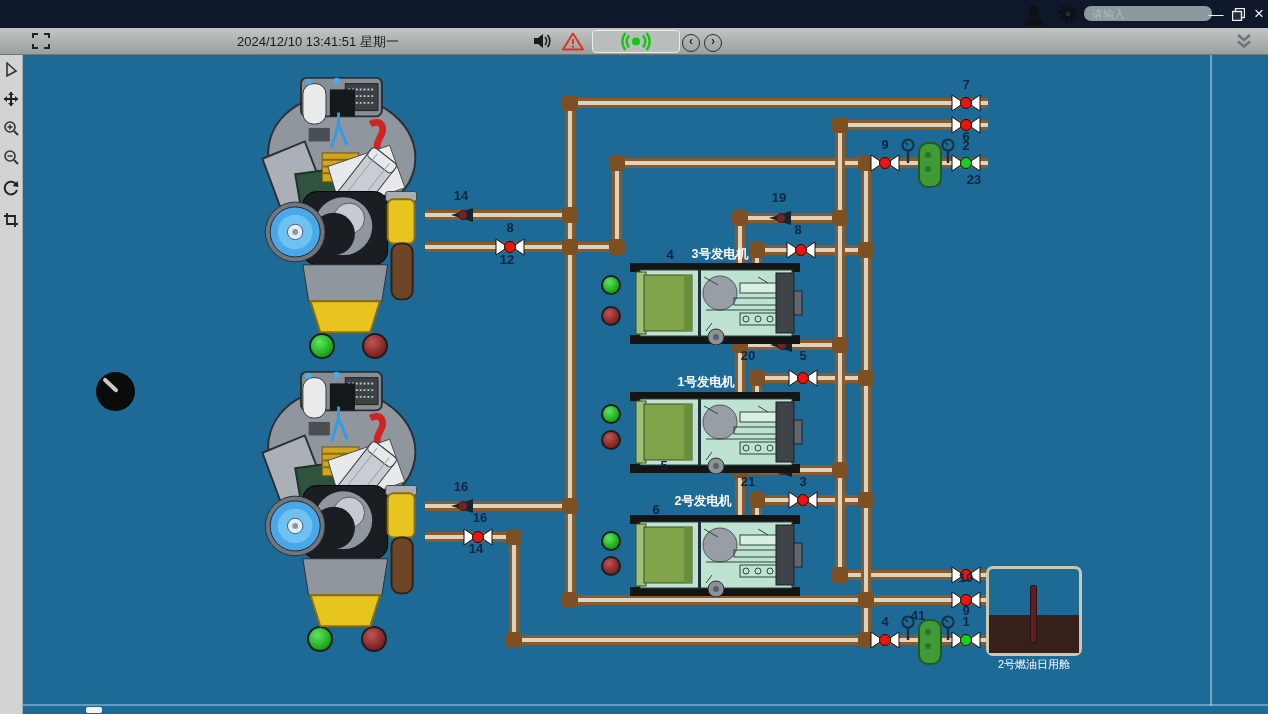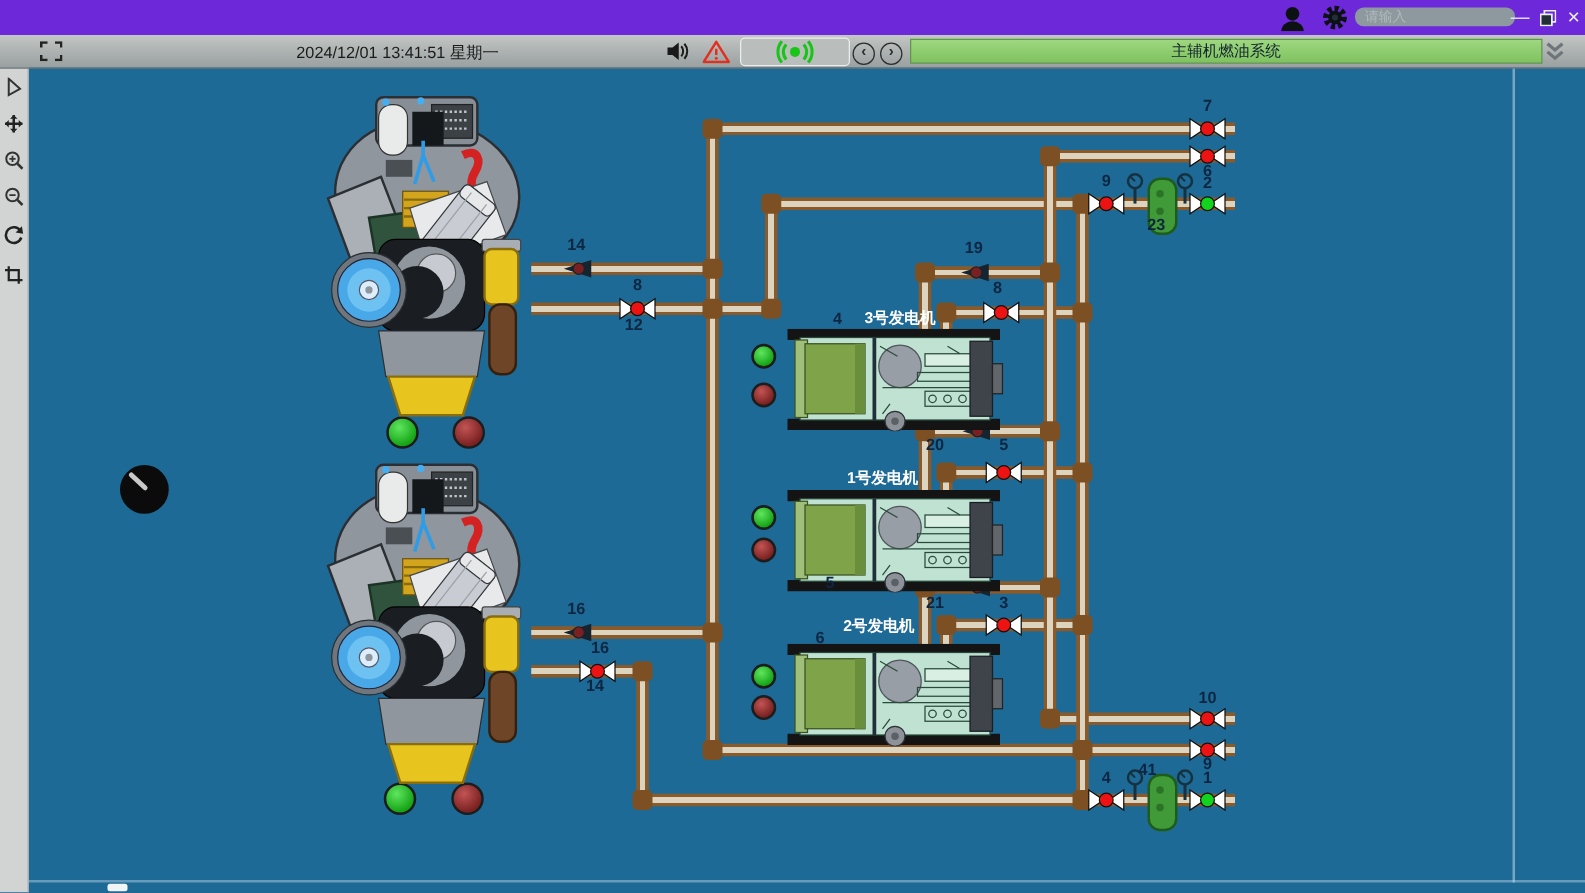--- a/index.html
+++ b/index.html
@@ -7,7 +7,7 @@
        background:#1e6a97;font-family:"Liberation Sans","DejaVu Sans",sans-serif;}
   #stage{position:absolute;inset:0}
   
-  .bar1{position:absolute;left:0;top:0;width:1268px;height:28px;background:#6d28d9;z-index:50}
+  .bar1{position:absolute;left:0;top:0;width:1268px;height:28px;background:#0f172a;z-index:50}
   .bar1 .ico{position:absolute;top:3px}
   .search-box{position:absolute;left:1084px;top:6px;width:112px;height:15px;background:#8d999e;
       border:none;border-radius:7px;font-size:11px;color:#5c686d;padding:0 8px;outline:none}

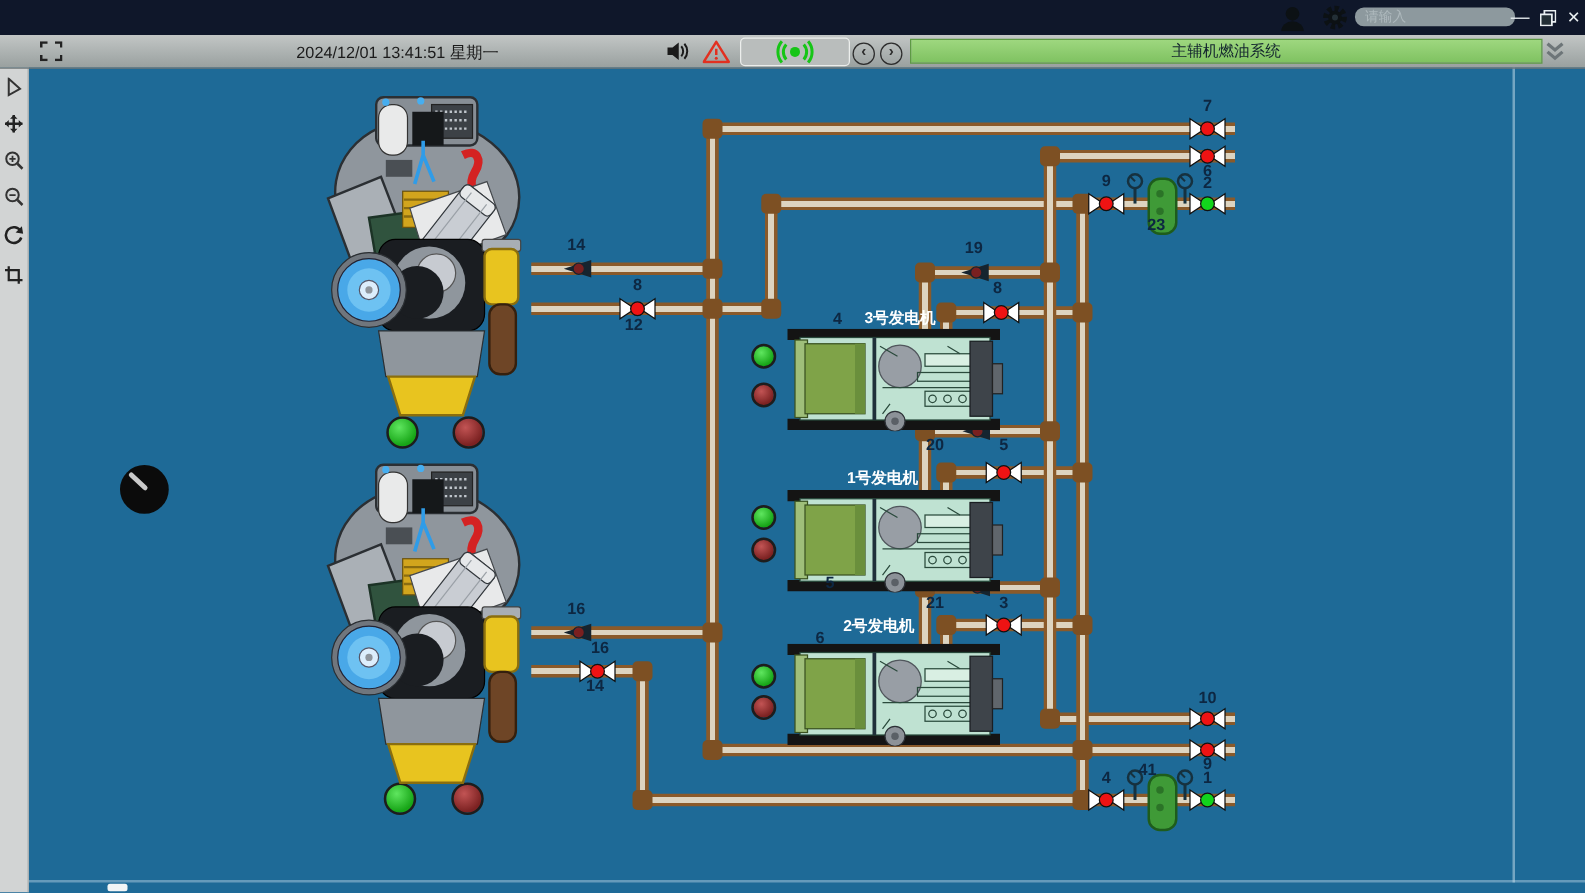--- a/index.html
+++ b/index.html
@@ -156,7 +156,7 @@
     <svg style="position:absolute;left:32px;top:5px" width="18" height="16">
       <path d="M1 5 V1 H6 M12 1 H17 V5 M17 11 V15 H12 M6 15 H1 V11" fill="none" stroke="#222" stroke-width="2"></path>
     </svg>
-    <span class="dt">2024/12/01 13:41:51 星期一</span>
+    <span class="dt">2024/12/10 13:41:51 星期一</span>
     <svg style="position:absolute;left:533px;top:5px" width="19" height="16">
       <polygon points="1,5 5,5 10,1 10,15 5,11 1,11" fill="#1a1a1a"></polygon>
       <path d="M12 4 a6 6 0 0 1 0 8 M14.5 2 a9 9 0 0 1 0 12" fill="none" stroke="#1a1a1a" stroke-width="1.6"></path>

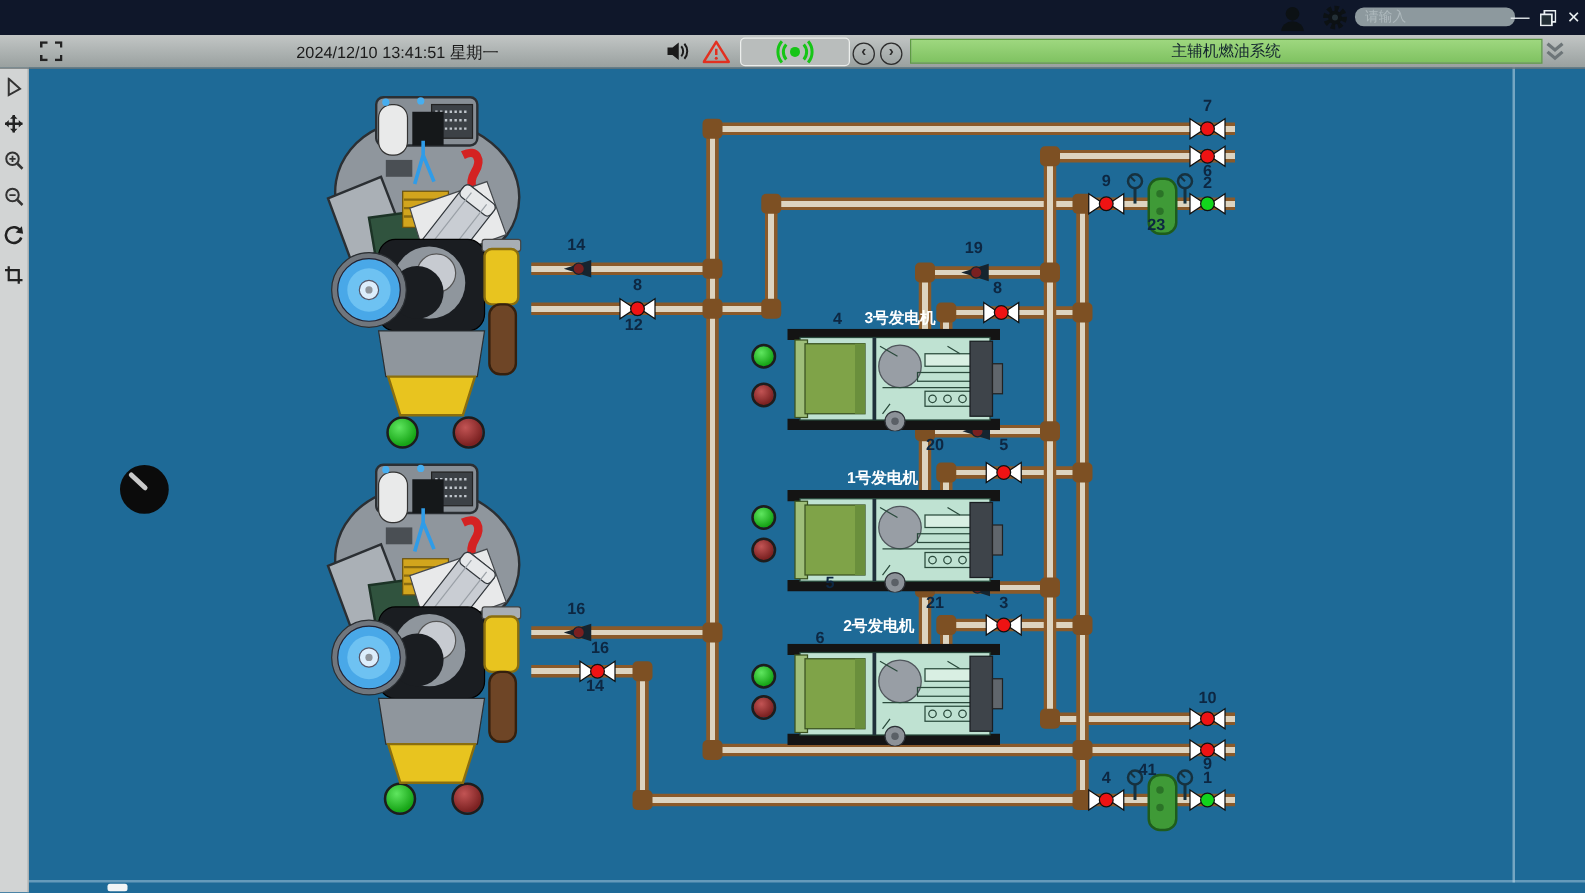--- a/index.html
+++ b/index.html
@@ -175,7 +175,6 @@
     </div>
     <div class="navbtn" style="left:682px">‹</div>
     <div class="navbtn" style="left:704px">›</div>
-    <div class="gtitle">主辅机燃油系统</div>
     <svg style="position:absolute;left:1236px;top:5px" width="16" height="16">
       <path d="M2 2 l6 5 6-5 M2 8.5 l6 5 6-5" fill="none" stroke="#6d7578" stroke-width="2.6"></path>
     </svg>

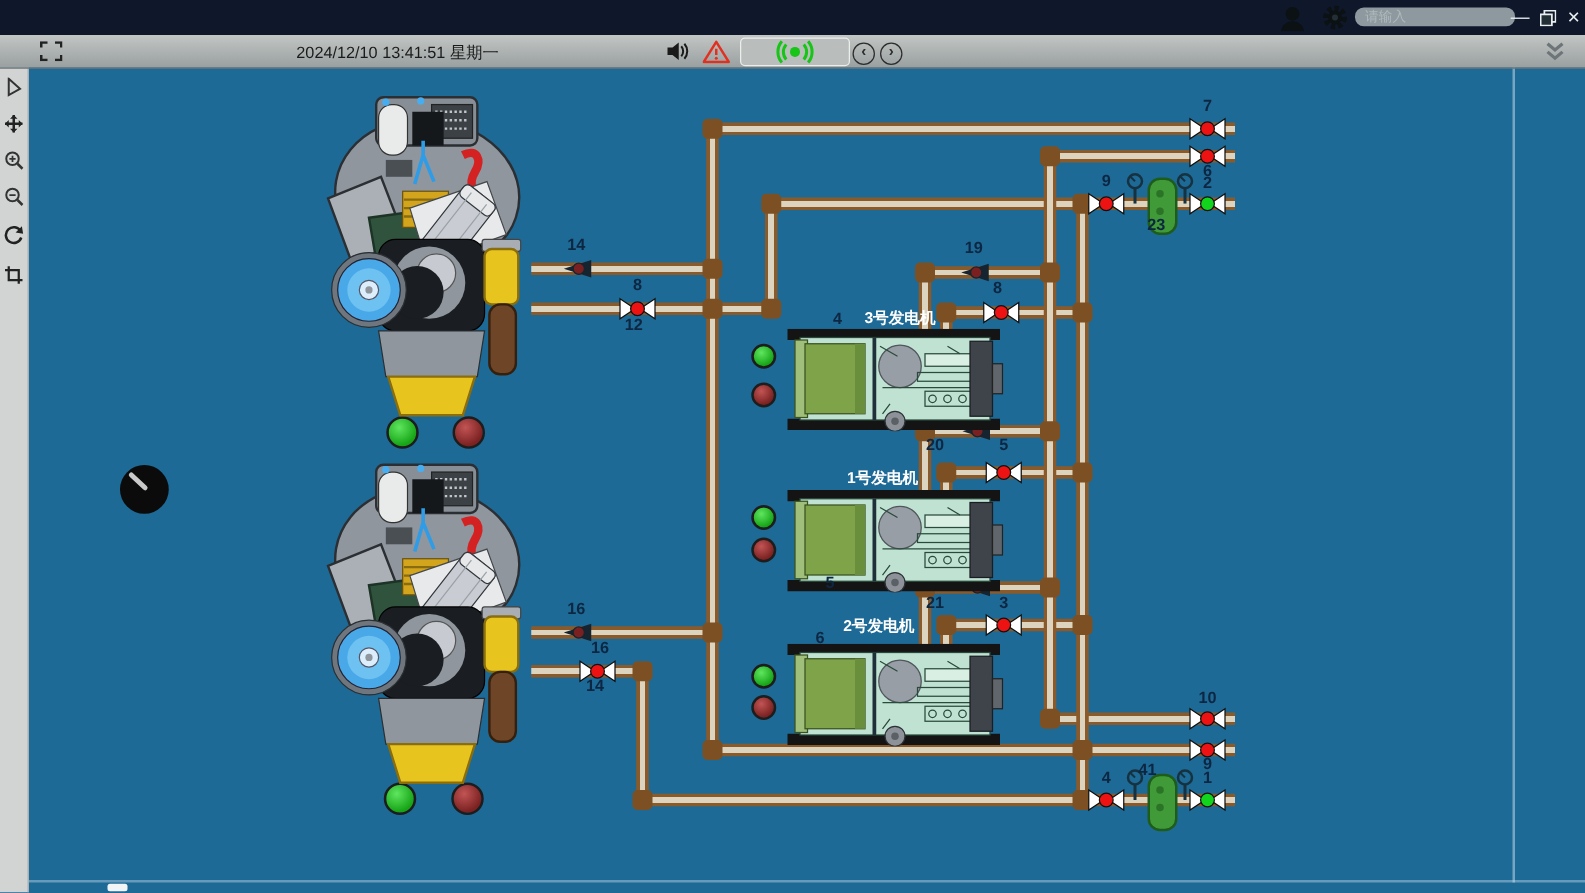--- a/index.html
+++ b/index.html
@@ -382,7 +382,7 @@
       <span class="numlab" style="left:966px;top:129px">6</span>
       <span class="numlab" style="left:966px;top:138px">2</span>
       <span class="numlab" style="left:885px;top:137px">9</span>
-      <span class="numlab" style="left:925px;top:172px">23</span>
+      <span class="numlab" style="left:974px;top:172px">23</span>
       <span class="numlab" style="left:461px;top:188px">14</span>
       <span class="numlab" style="left:510px;top:220px">8</span>
       <span class="numlab" style="left:507px;top:252px">12</span>

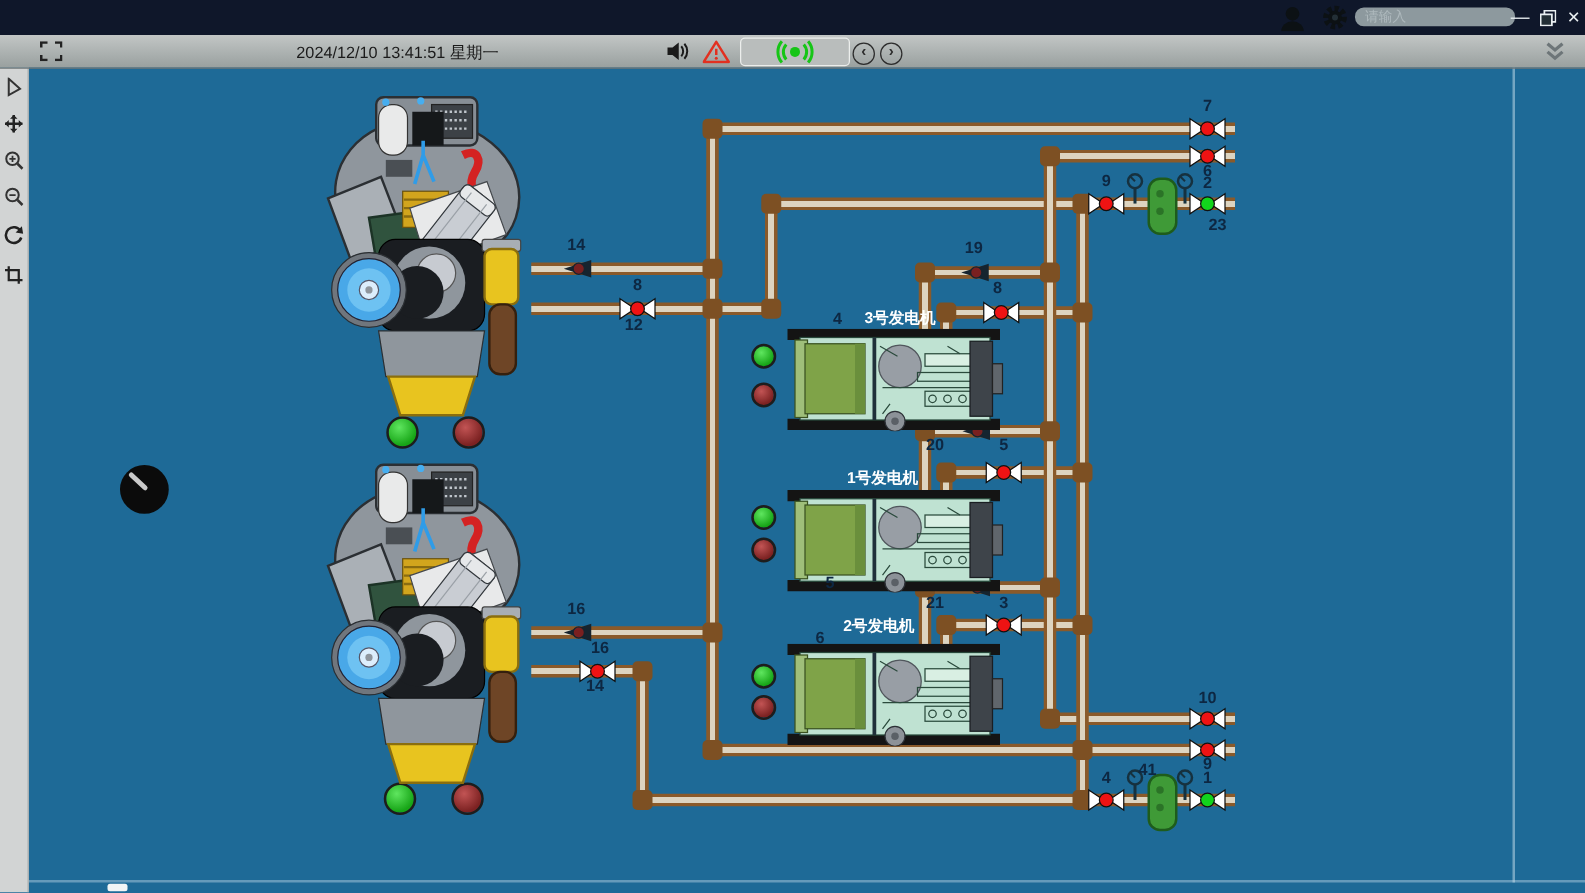--- a/index.html
+++ b/index.html
@@ -395,7 +395,7 @@
       <span class="numlab" style="left:461px;top:479px">16</span>
       <span class="numlab" style="left:480px;top:510px">16</span>
       <span class="numlab" style="left:476px;top:541px">14</span>
-      <span class="numlab" style="left:966px;top:550px">10</span>
+      <span class="numlab" style="left:966px;top:570px">10</span>
       <span class="numlab" style="left:966px;top:603px">9</span>
       <span class="numlab" style="left:966px;top:614px">1</span>
       <span class="numlab" style="left:885px;top:614px">4</span>

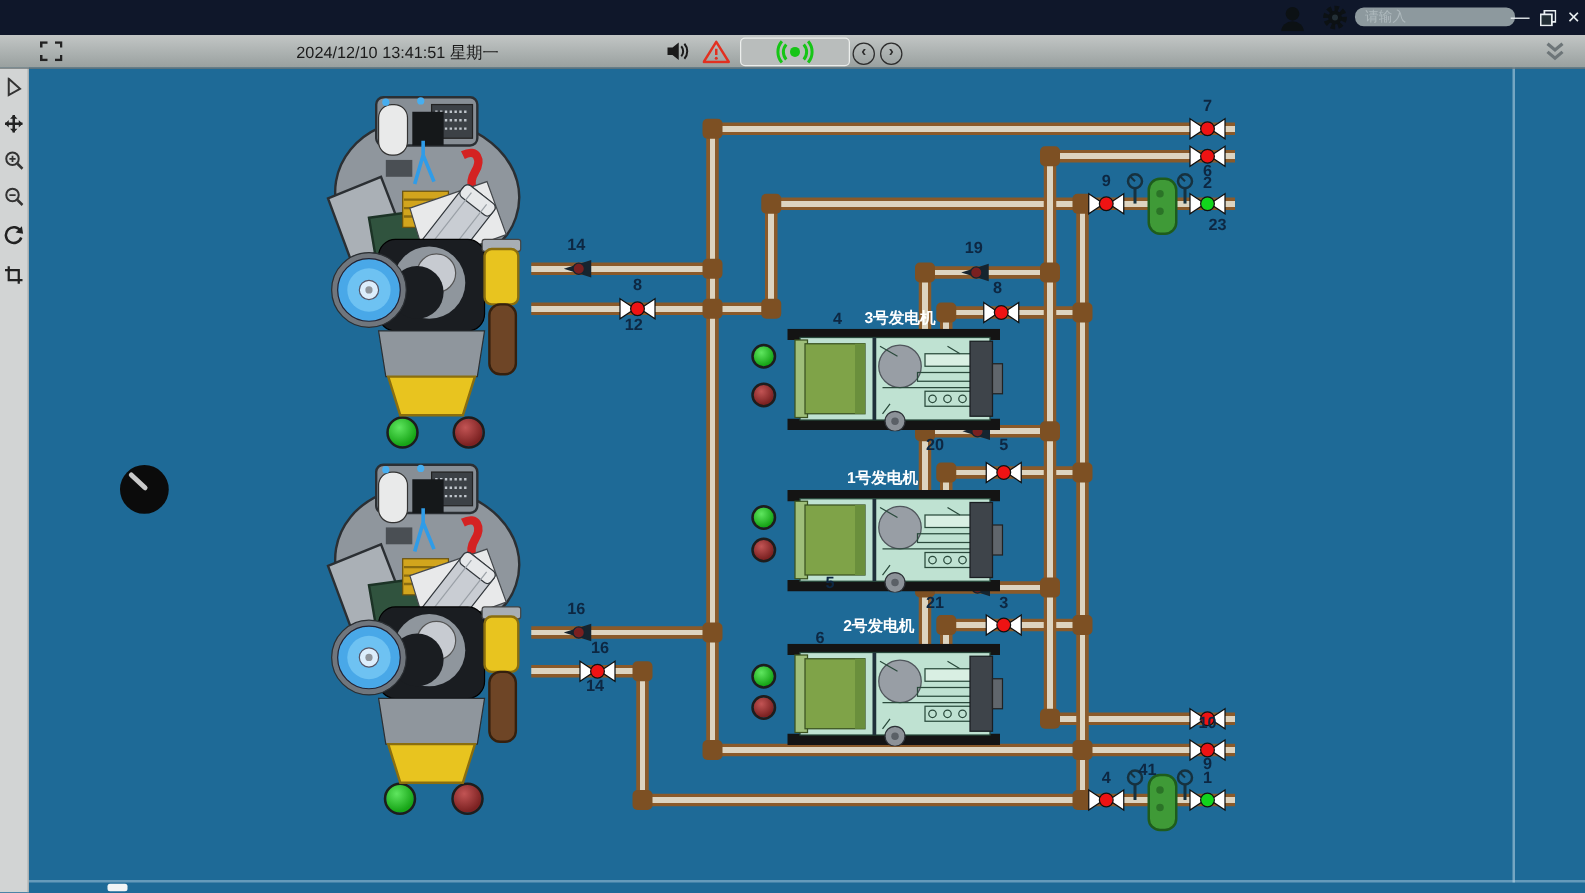--- a/index.html
+++ b/index.html
@@ -441,6 +441,11 @@
       </svg>
   </div>
 
+  <div class="tank" style="left:986px;top:566px;height:84px">
+    <div class="liquid" style="height:38px"></div>
+    <div class="tgauge" style="top:16px;height:56px"></div>
+    <span class="tank-label">2号燃油日用舱</span>
+  </div>
 
   <div class="knob" style="left:96px;top:372px">
       <span></span>

